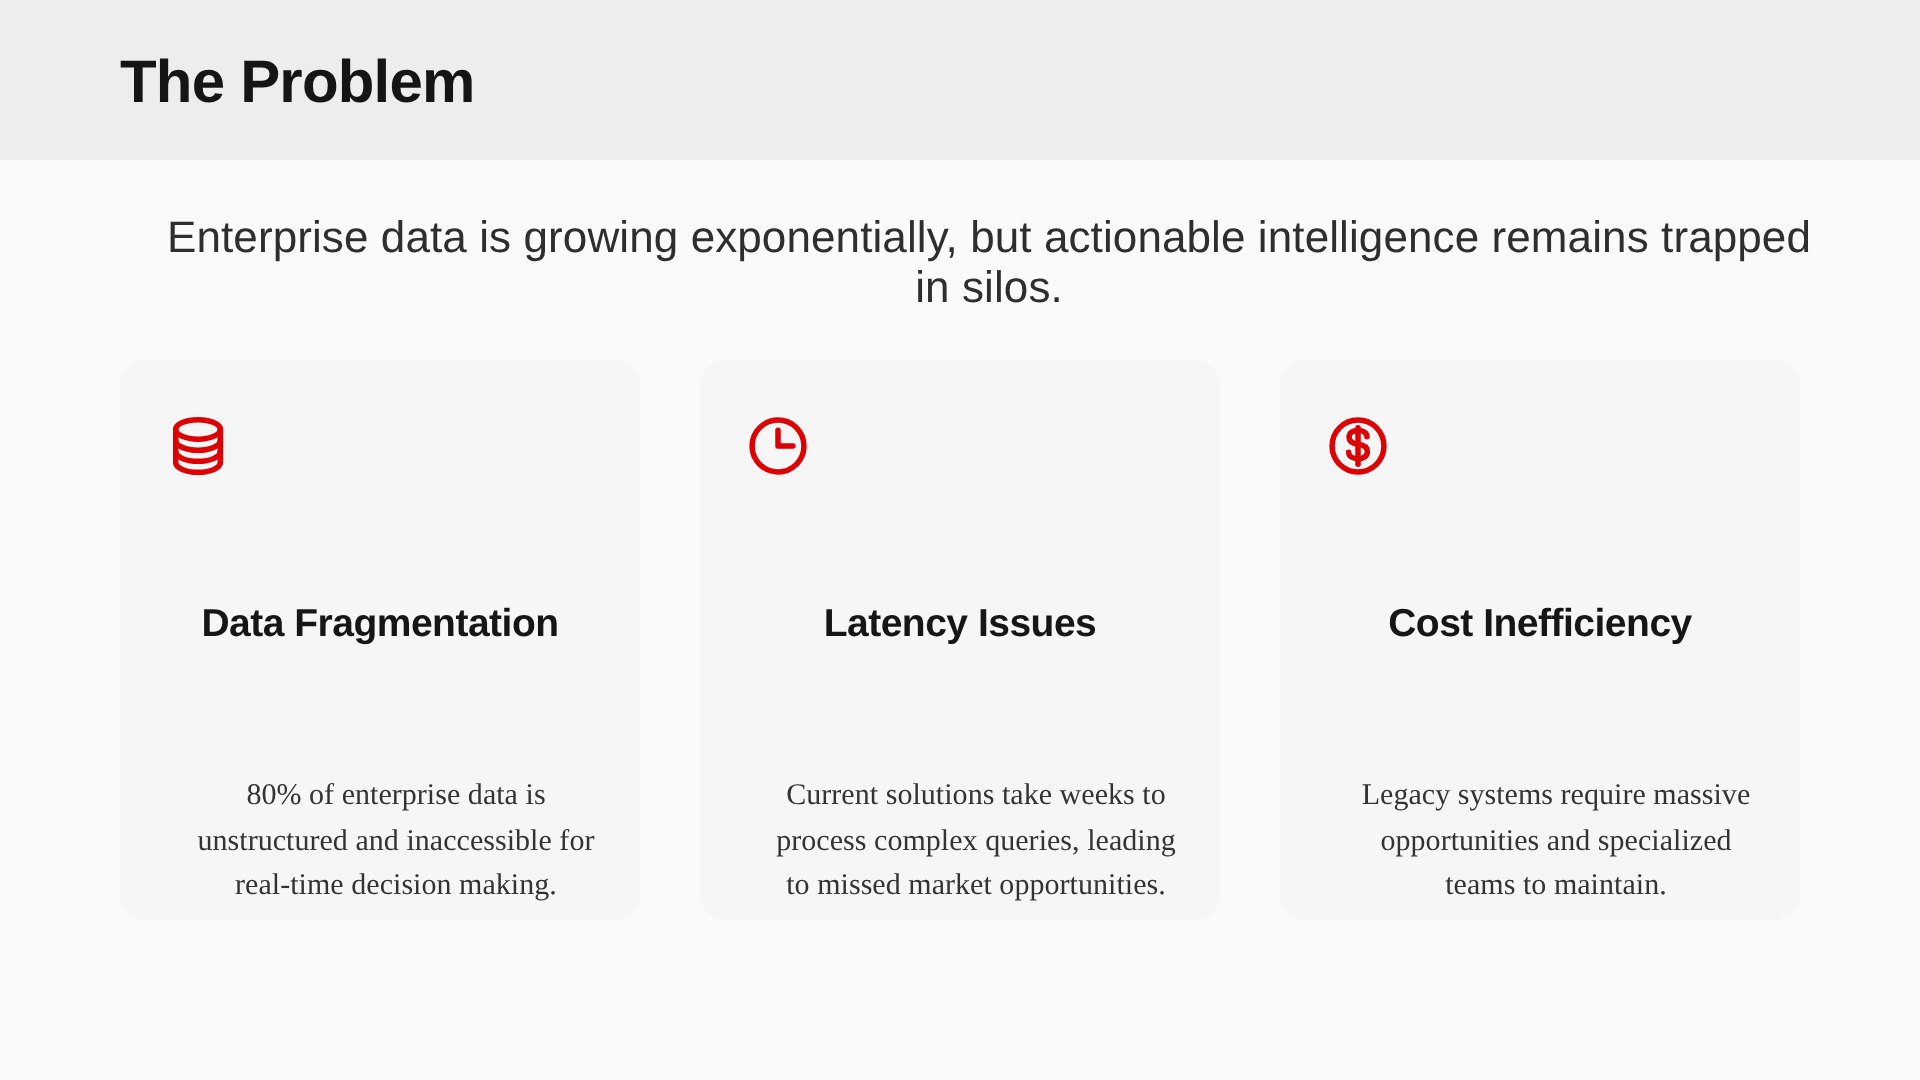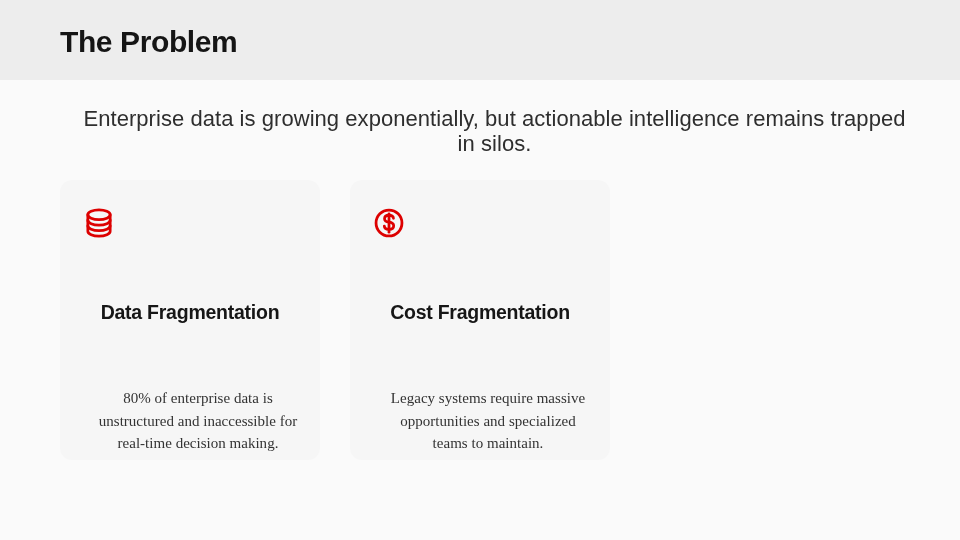--- a/index.html
+++ b/index.html
@@ -136,6 +136,16 @@
       <div class="card-body">80% of enterprise data is unstructured and inaccessible for real-time decision making.</div>
     </div>
 
+    <div class="card">
+      <svg class="card-icon" viewBox="0 0 32 32">
+        <g fill="none" stroke="#dd0000" stroke-width="2.6" stroke-linecap="round" stroke-linejoin="round">
+          <circle cx="16" cy="16" r="12.2"></circle>
+          <path d="M16 8.6 V16 H23"></path>
+        </g>
+      </svg>
+      <div class="card-title">Latency Issues</div>
+      <div class="card-body">Current solutions take weeks to process complex queries, leading to missed market opportunities.</div>
+    </div>
 
     <div class="card">
       <svg class="card-icon" viewBox="0 0 32 32">

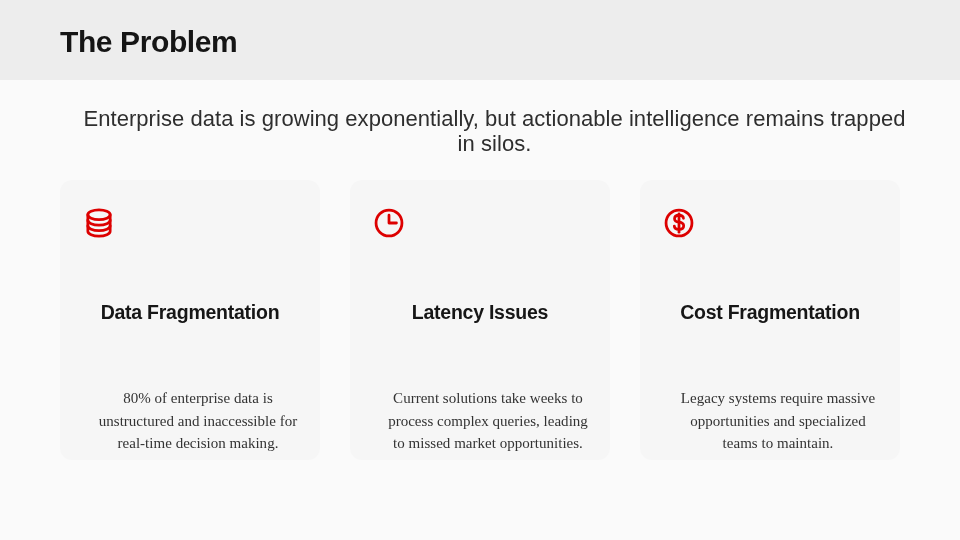--- a/index.html
+++ b/index.html
@@ -155,7 +155,7 @@
           <path d="M20.2 11.6 c0 -1.9 -1.9 -2.9 -4.2 -2.9 s-4.2 1.0 -4.2 3.2 c0 2.2 2.0 3.0 4.2 3.3 c2.3 0.3 4.4 1.1 4.4 3.4 c0 2.3 -2.0 3.4 -4.4 3.4 s-4.4 -1.1 -4.4 -3.1"></path>
         </g>
       </svg>
-      <div class="card-title">Cost Fragmentation</div>
+      <div class="card-title">Cost Inefficiency</div>
       <div class="card-body">Legacy systems require massive opportunities and specialized teams to maintain.</div>
     </div>
 

